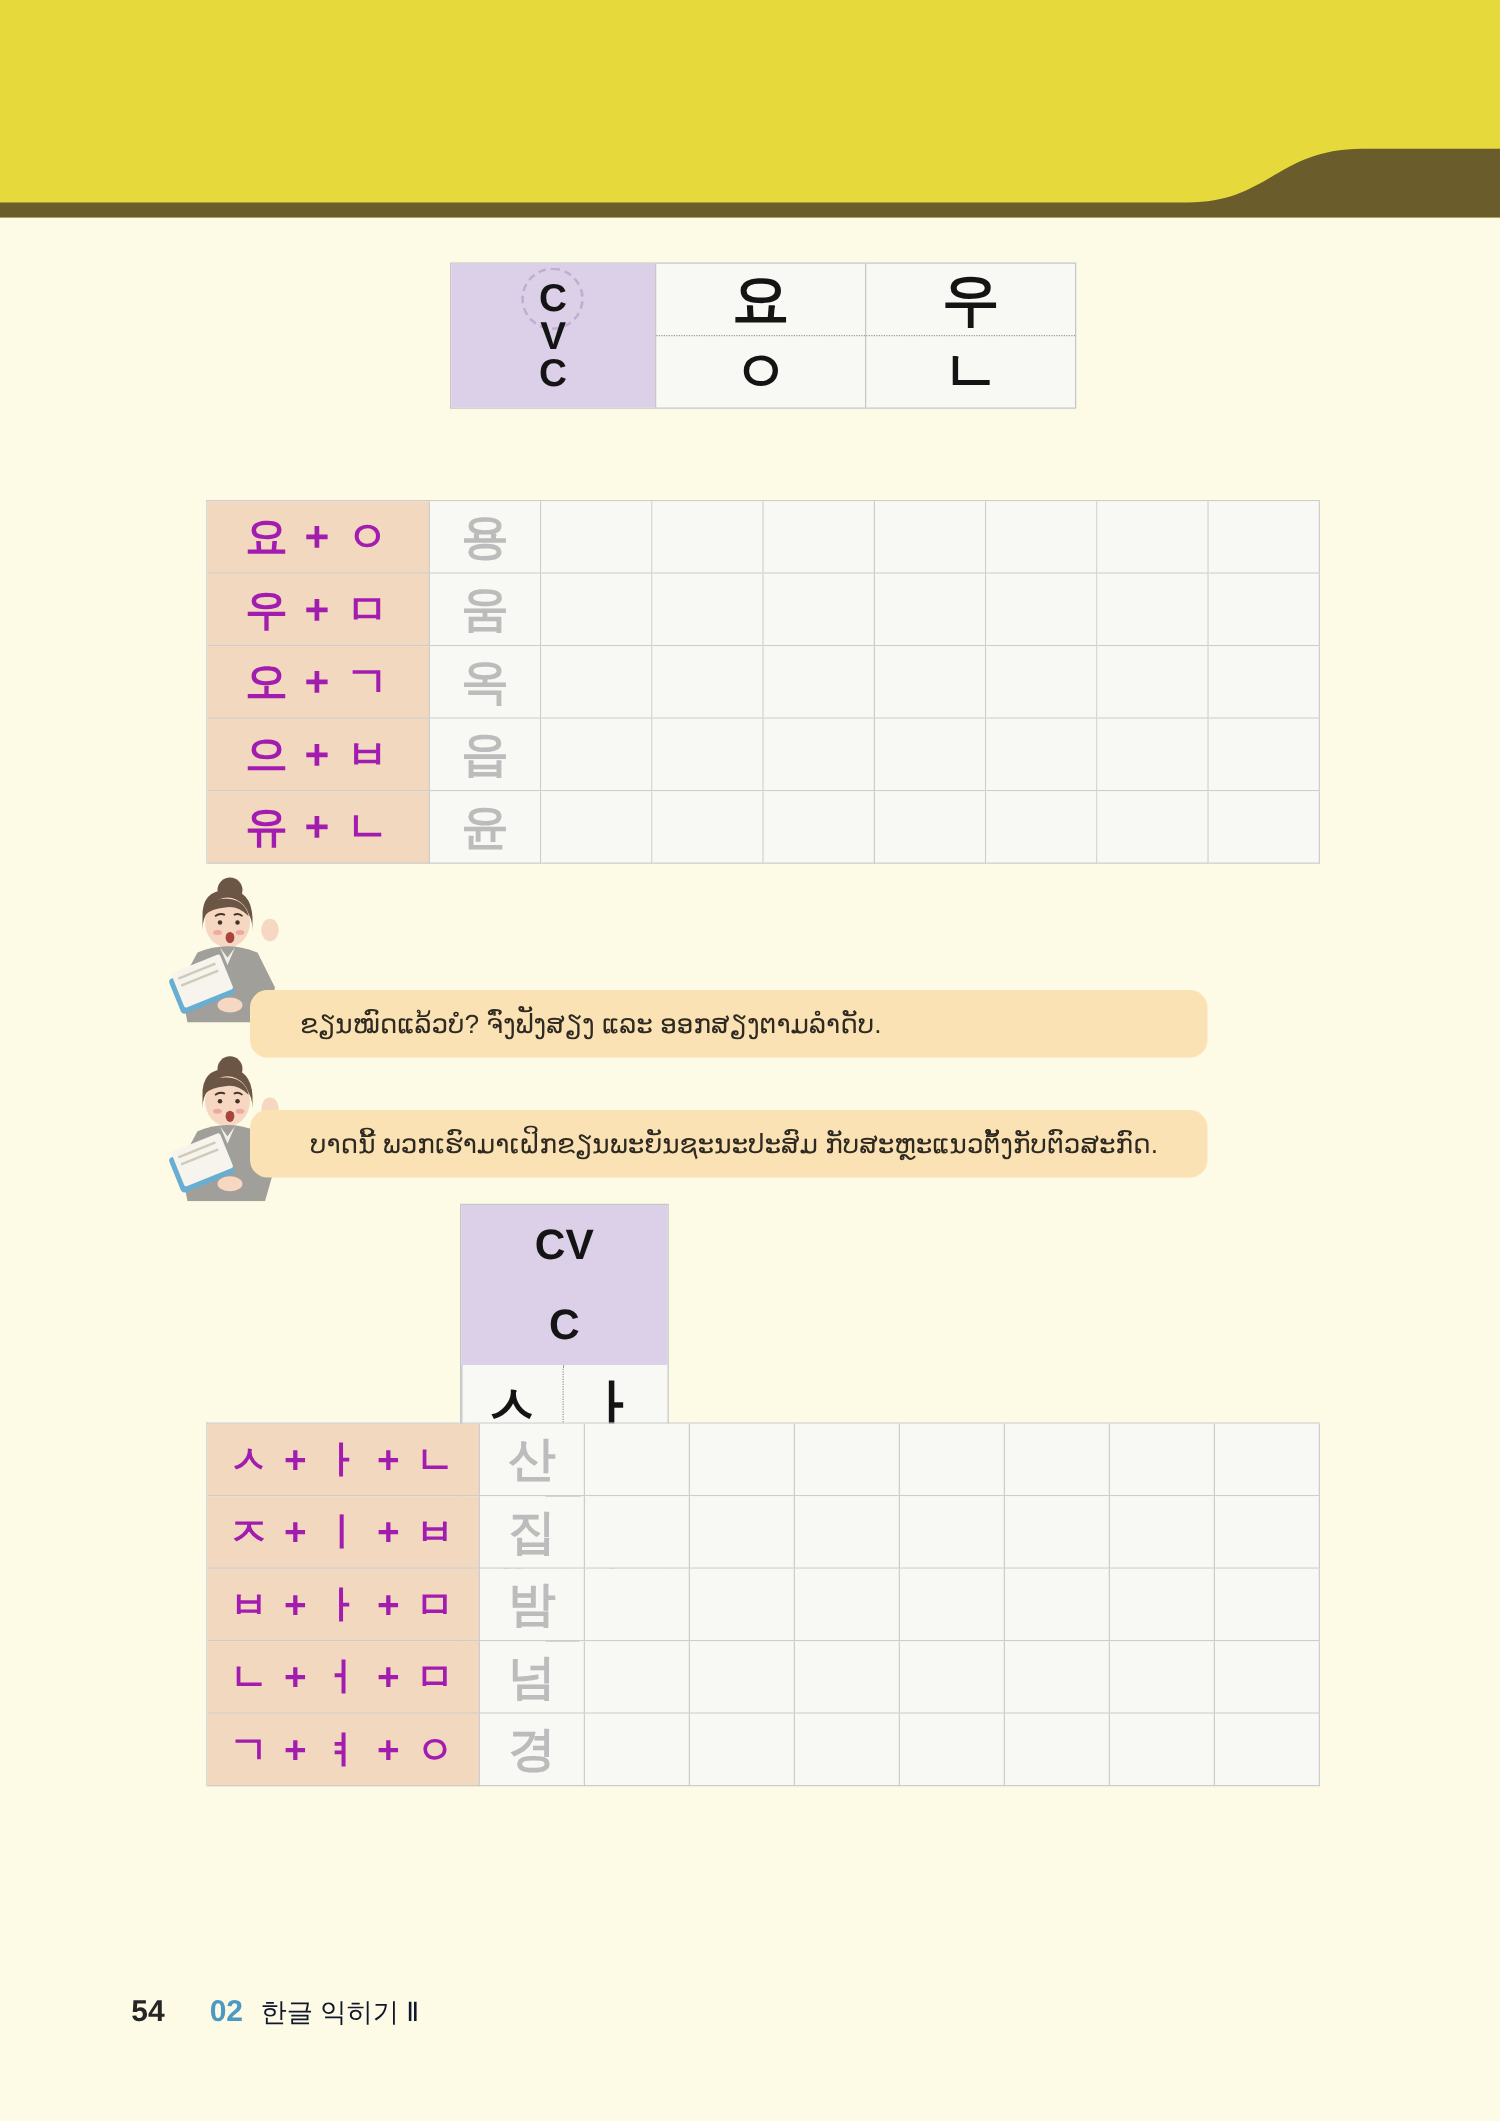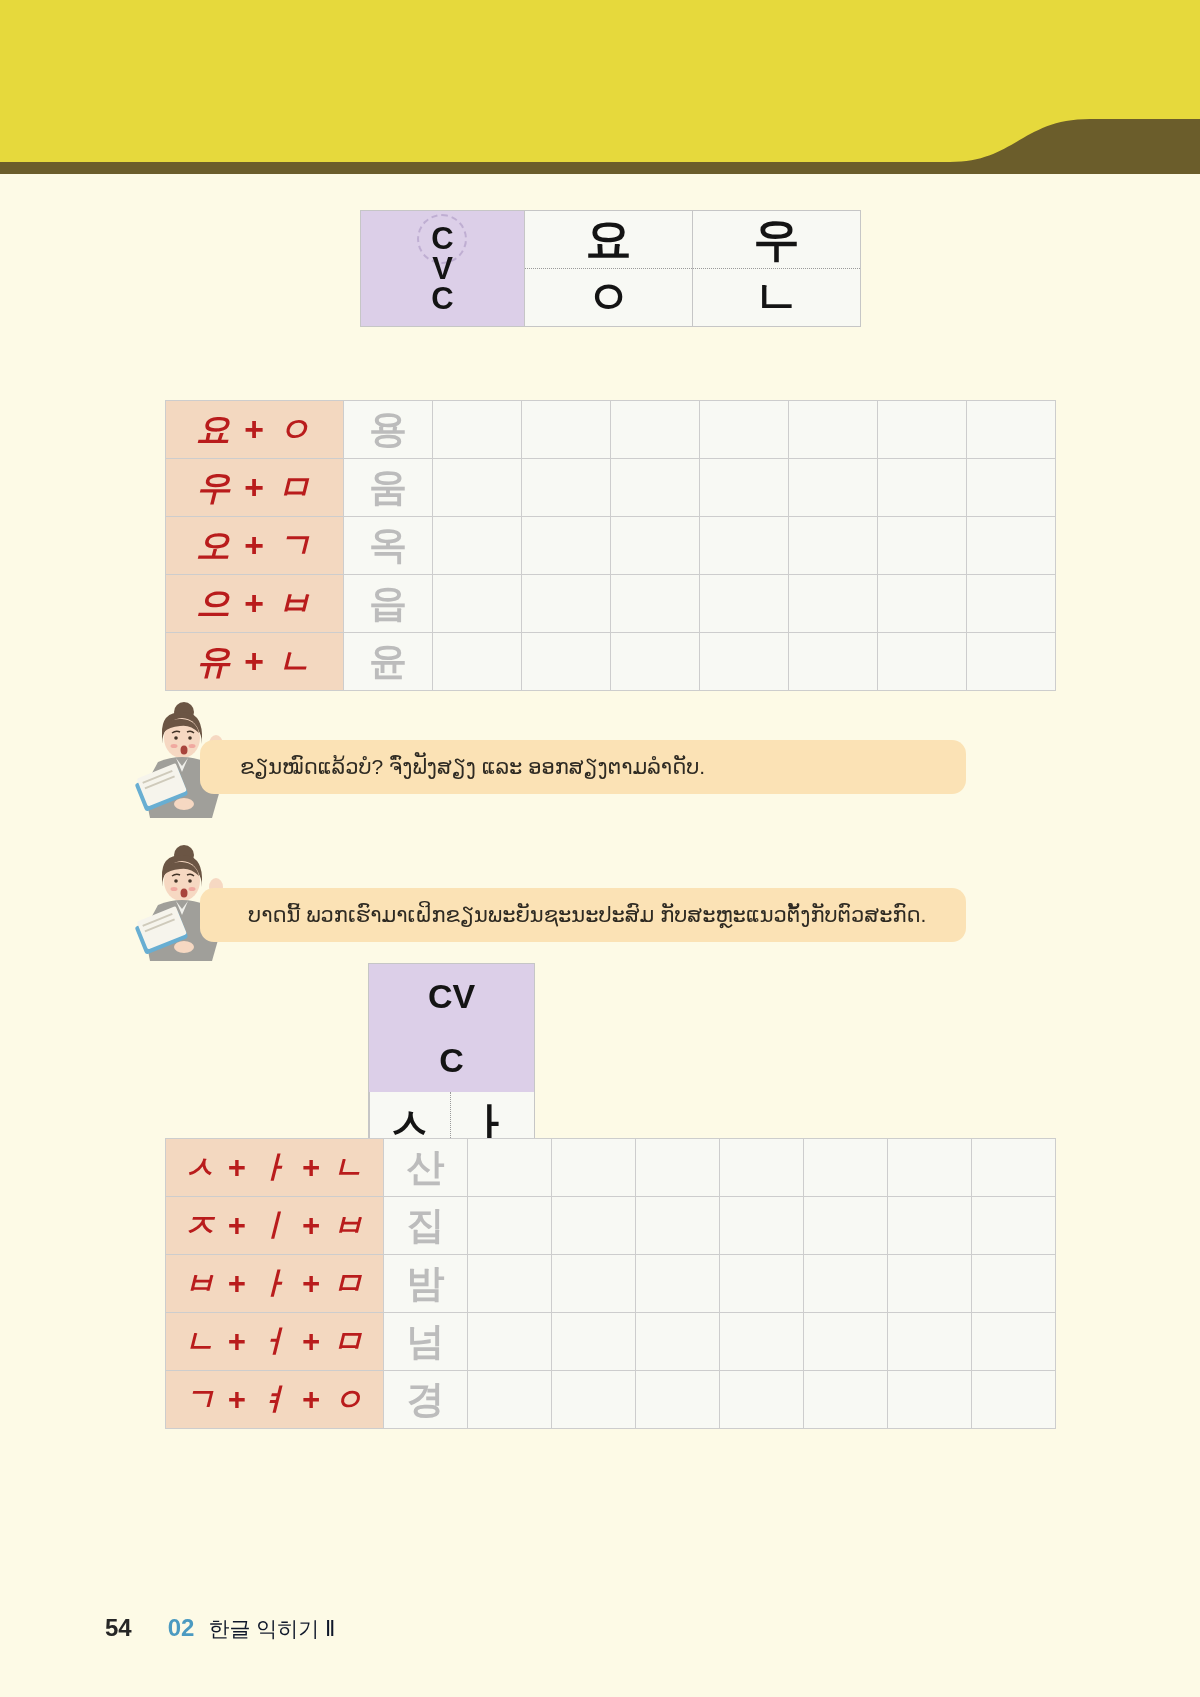--- a/index.html
+++ b/index.html
@@ -59,7 +59,7 @@
     height:57px;display:flex;align-items:center;justify-content:center;
   }
   .p-label{
-    background:#f3d8c0;font-weight:700;color:#b91c1c;letter-spacing:2px;font-style:italic;
+    background:#f3d8c0;font-weight:700;color:#a21caf;letter-spacing:2px;
   }
   #practice1 .p-label{width:177px;font-size:34px;}
   #practice1 .p-cell{width:88px;background:#f8f9f4;}

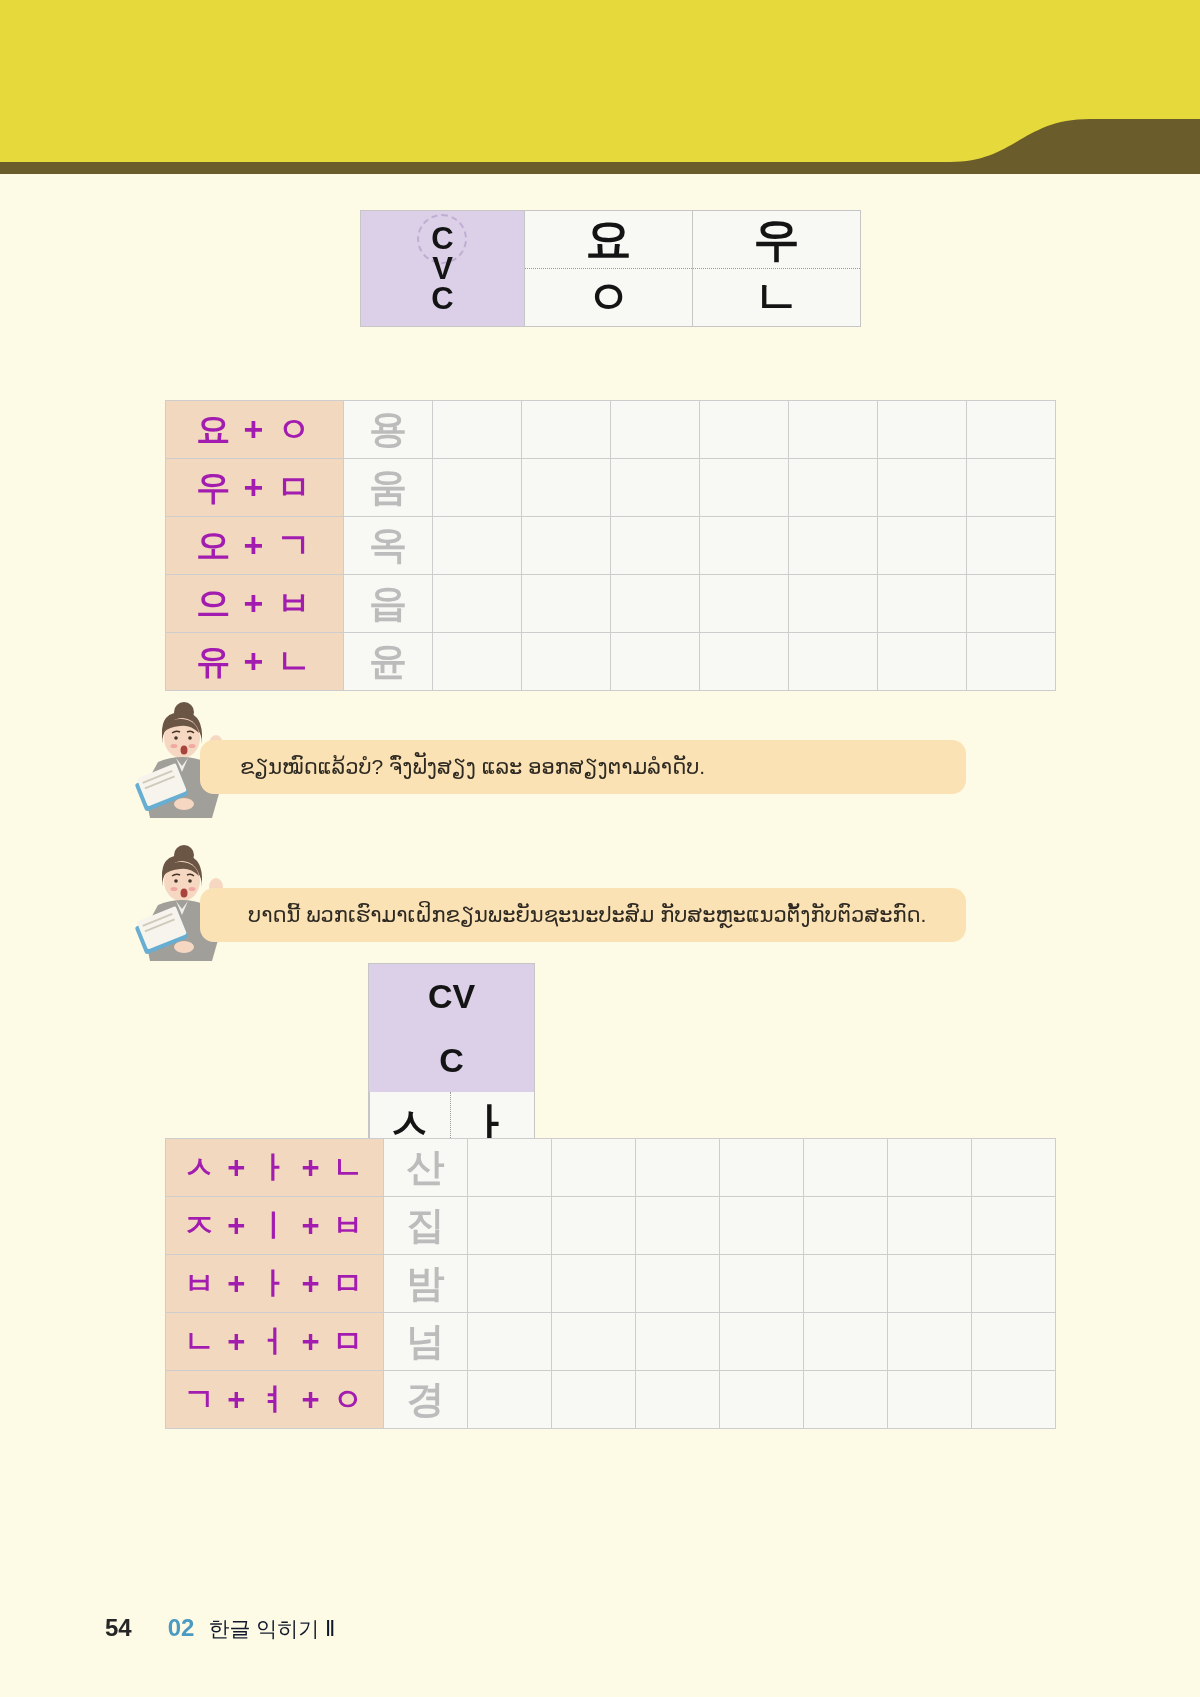--- a/index.html
+++ b/index.html
@@ -200,7 +200,7 @@
     </g>
     <ellipse cx="52" cy="104" rx="10" ry="6" fill="#f6d8c2"></ellipse>
   </svg>
-  <div class="bubble" style="top:740px;padding-left:40px;">
+  <div class="bubble" style="top:792px;padding-left:40px;">
     <span>ຂຽນໝົດແລ້ວບໍ? ຈົ່ງຟັງສຽງ ແລະ ອອກສຽງຕາມລຳດັບ.</span>
   </div>
 

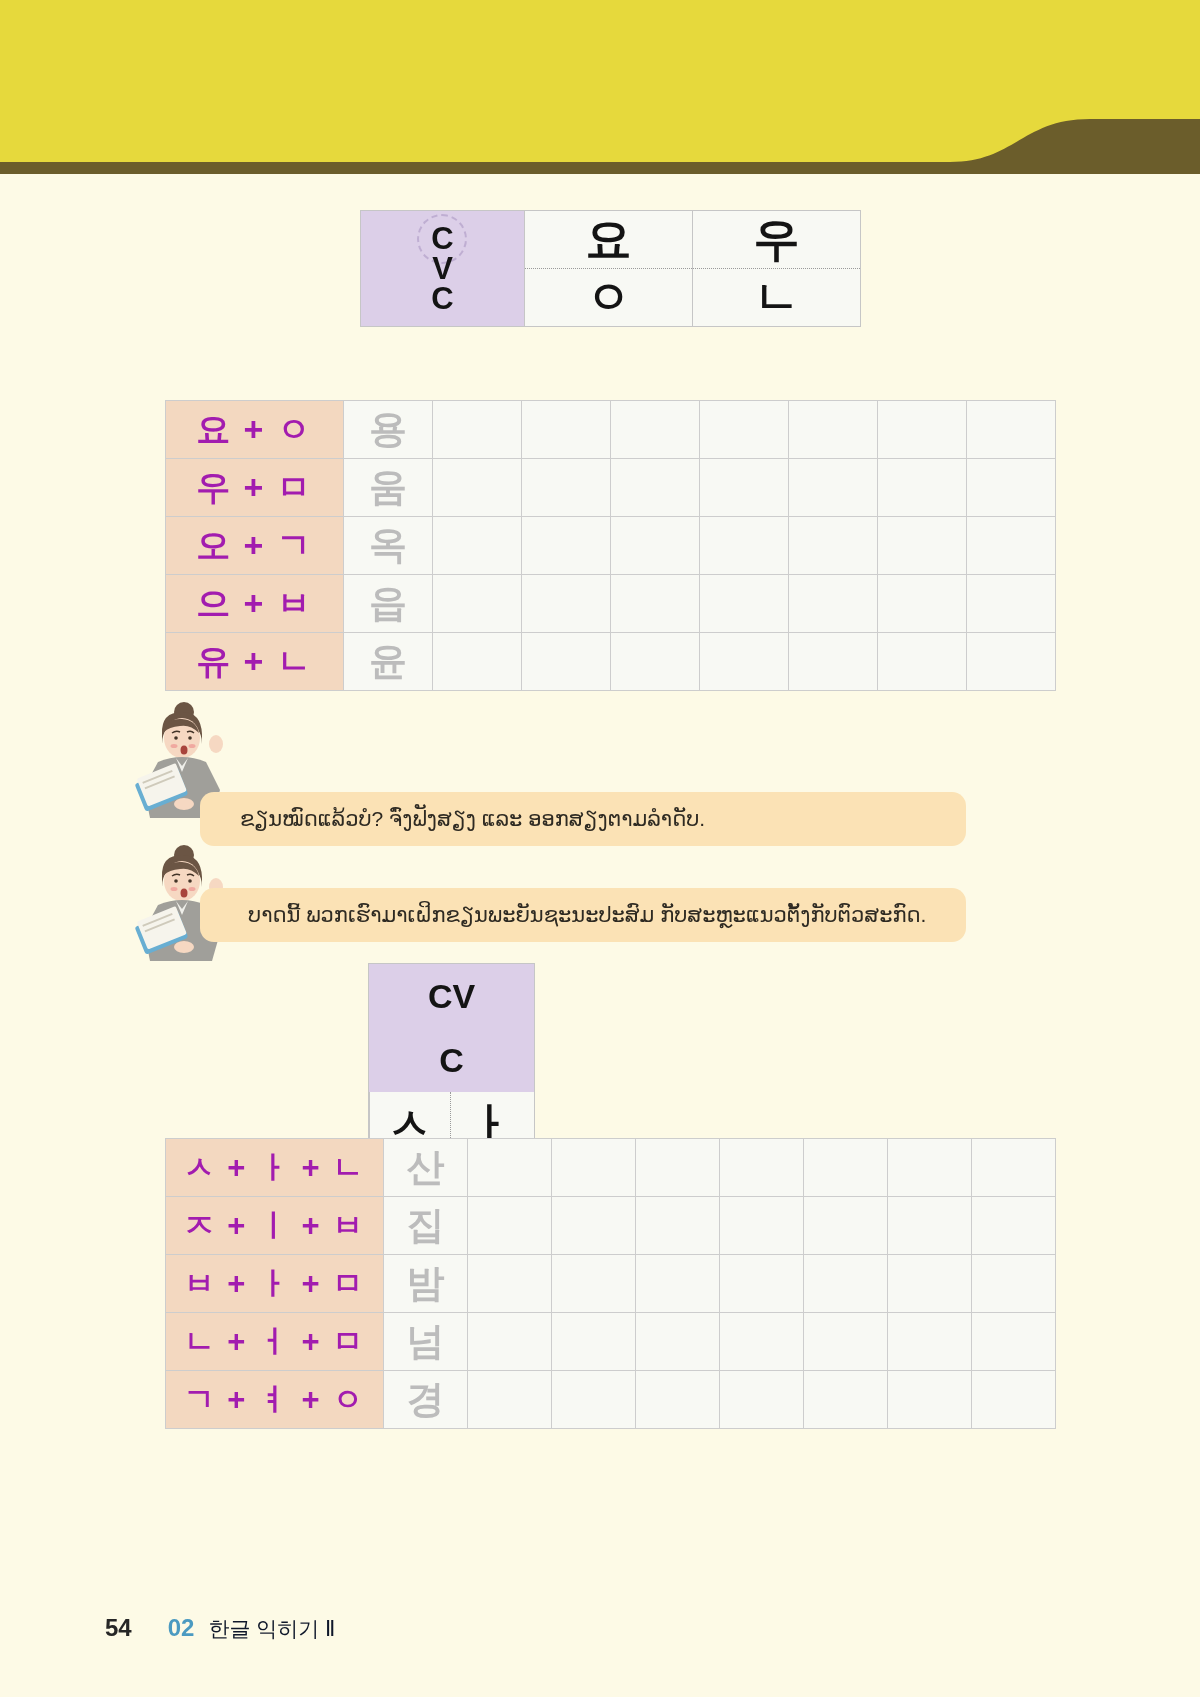--- a/index.html
+++ b/index.html
@@ -82,7 +82,7 @@
   
   .footer{
     position:absolute;left:105px;top:1596px;height:30px;
-    display:flex;align-items:baseline;margin-top:18px;
+    display:flex;align-items:baseline;
   }
   .footer .pg{font-size:24px;font-weight:700;color:#262626;}
   .footer .ch-num{font-size:24px;font-weight:700;color:#4b9ac1;margin-left:36px;}

